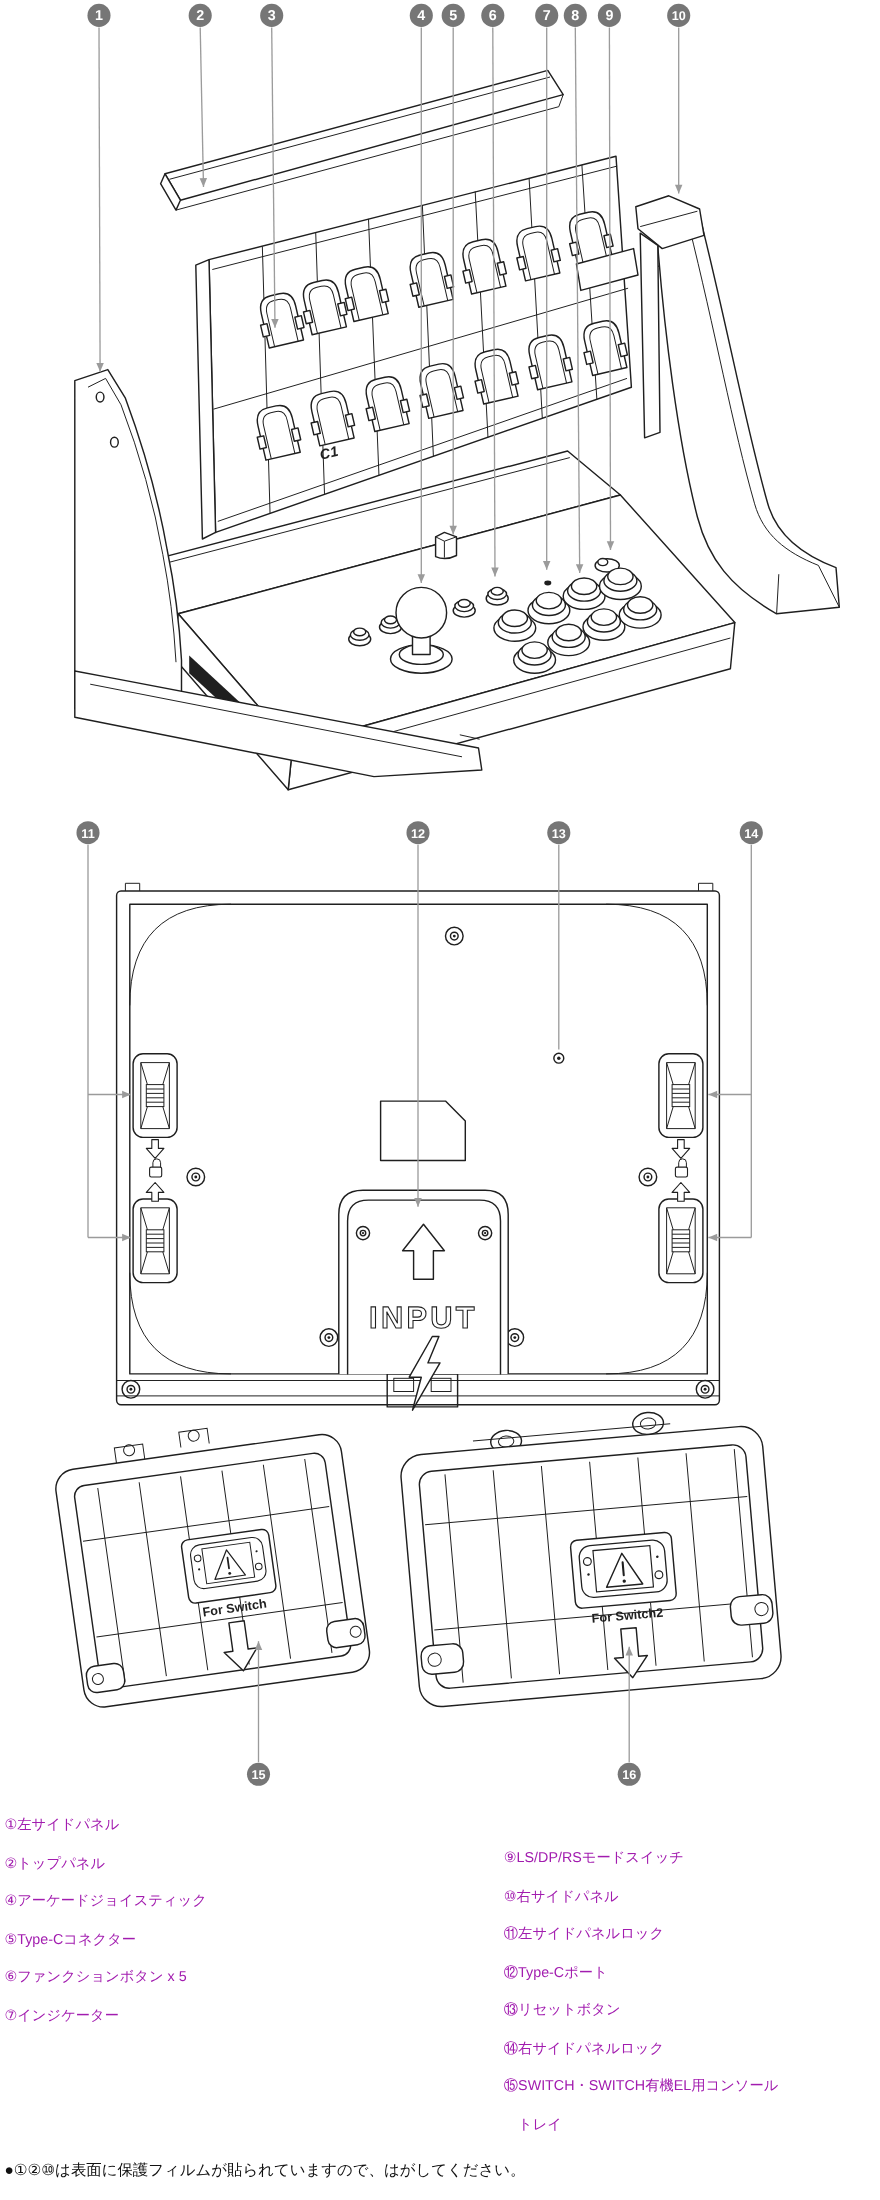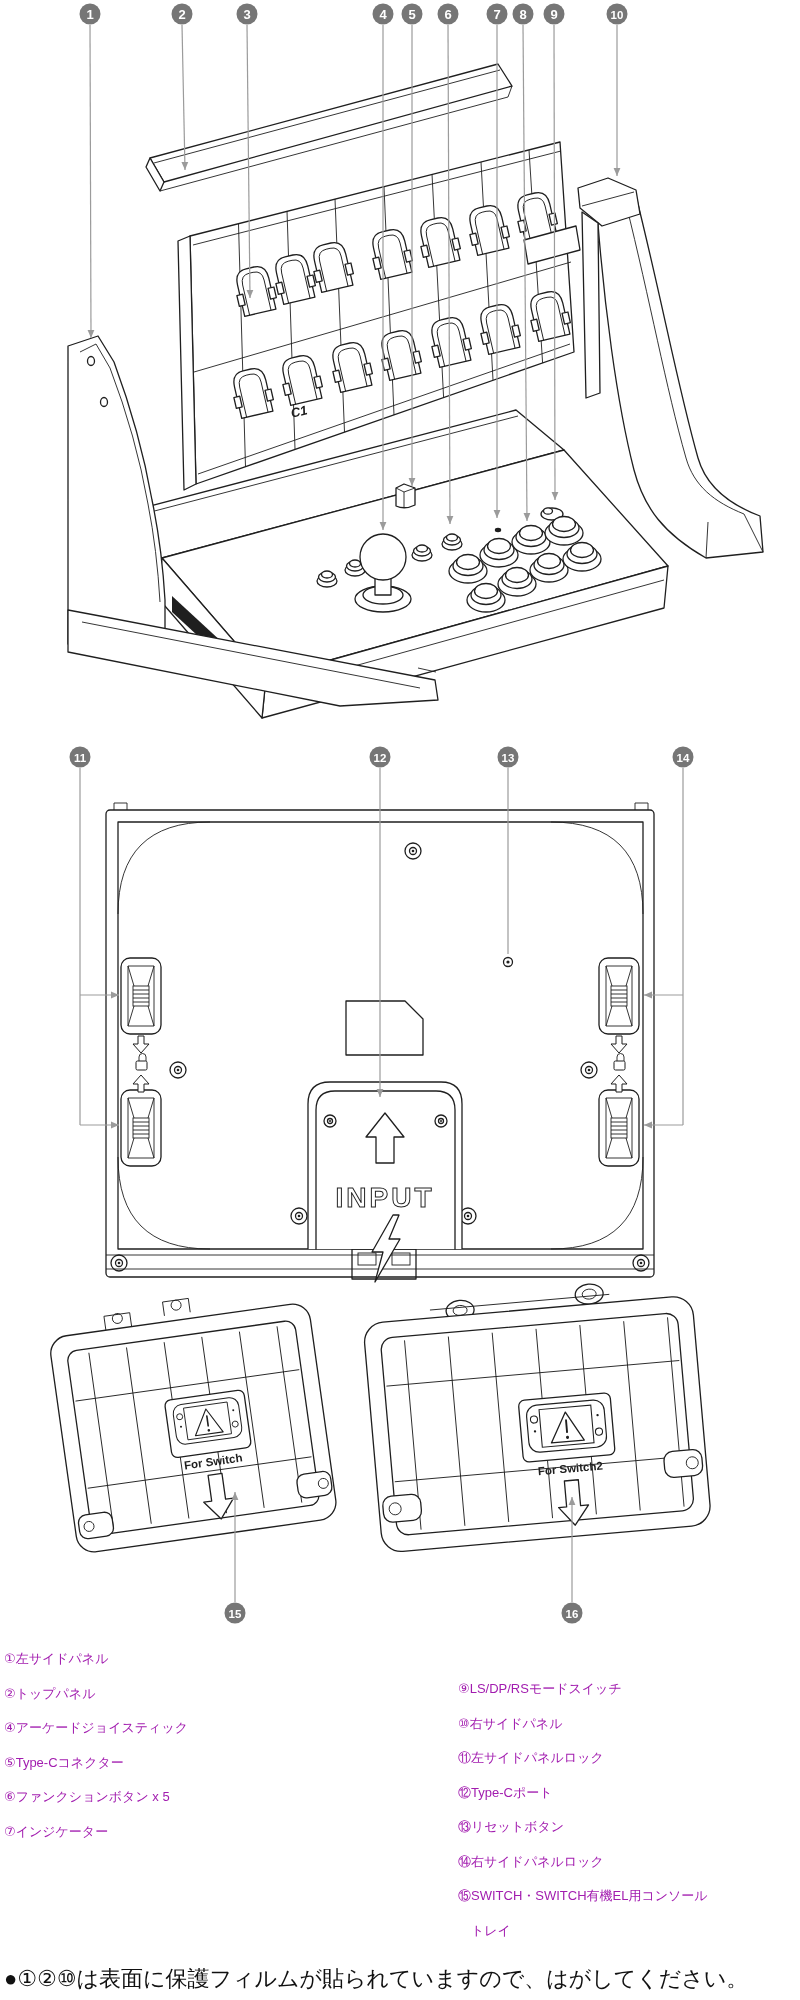--- a/index.html
+++ b/index.html
@@ -14,7 +14,7 @@
   .pl-col{position:absolute;font-size:13px;line-height:34.5px;white-space:nowrap;color:#a21caf;}
   .pl-left{left:4px;top:1642px;}
   .pl-right{left:458px;top:1672px;}
-  .pl-note{position:absolute;left:4px;top:1964px;font-size:22px;white-space:nowrap;color:#111;}
+  .pl-note{position:absolute;left:4px;top:1964px;font-size:14px;white-space:nowrap;color:#111;}
   text.svgtxt{font-family:"Liberation Sans","DejaVu Sans",sans-serif;}
 </style>
 </head>

